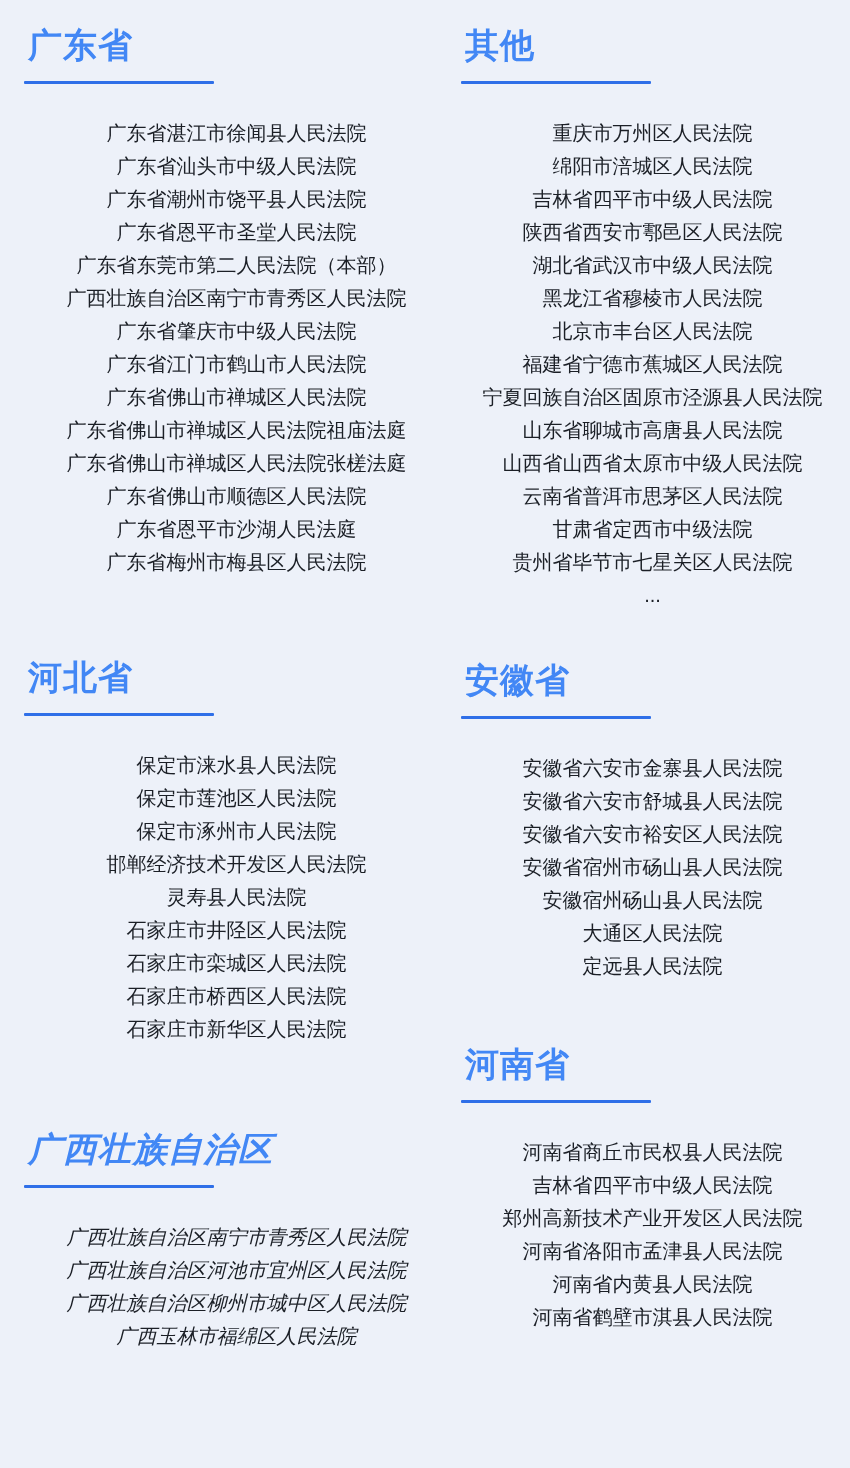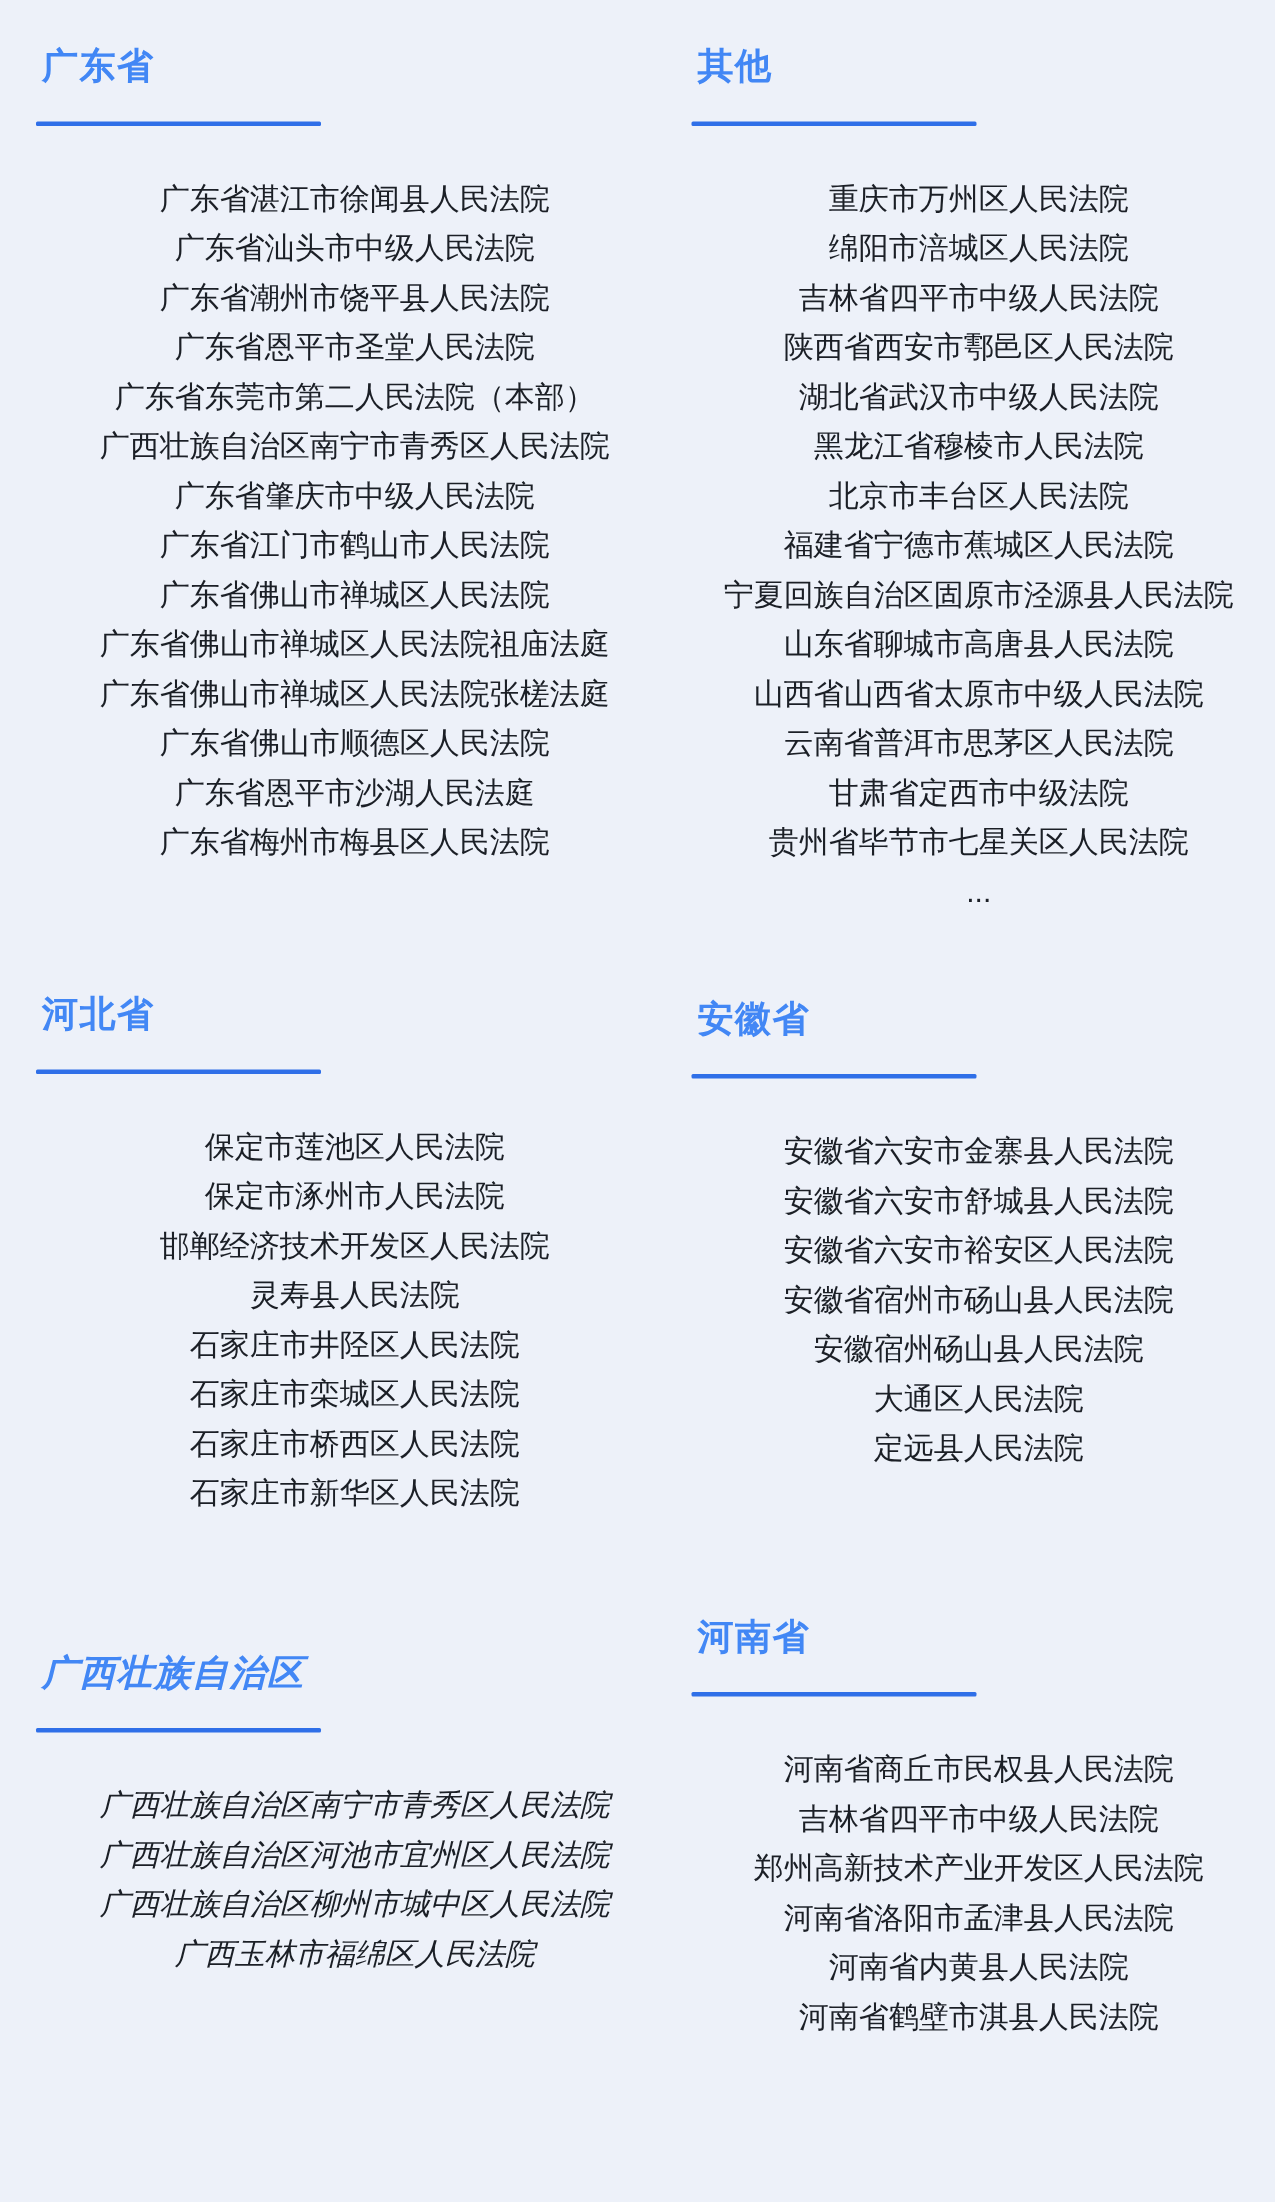--- a/index.html
+++ b/index.html
@@ -22,7 +22,7 @@
   .col-left{width:437px;flex:0 0 437px;}
   .col-right{flex:1 1 auto;min-width:0;}
   .section h2{
-    font-size:24px;
+    font-size:34px;
     line-height:34px;
     font-weight:700;
     color:var(--accent);

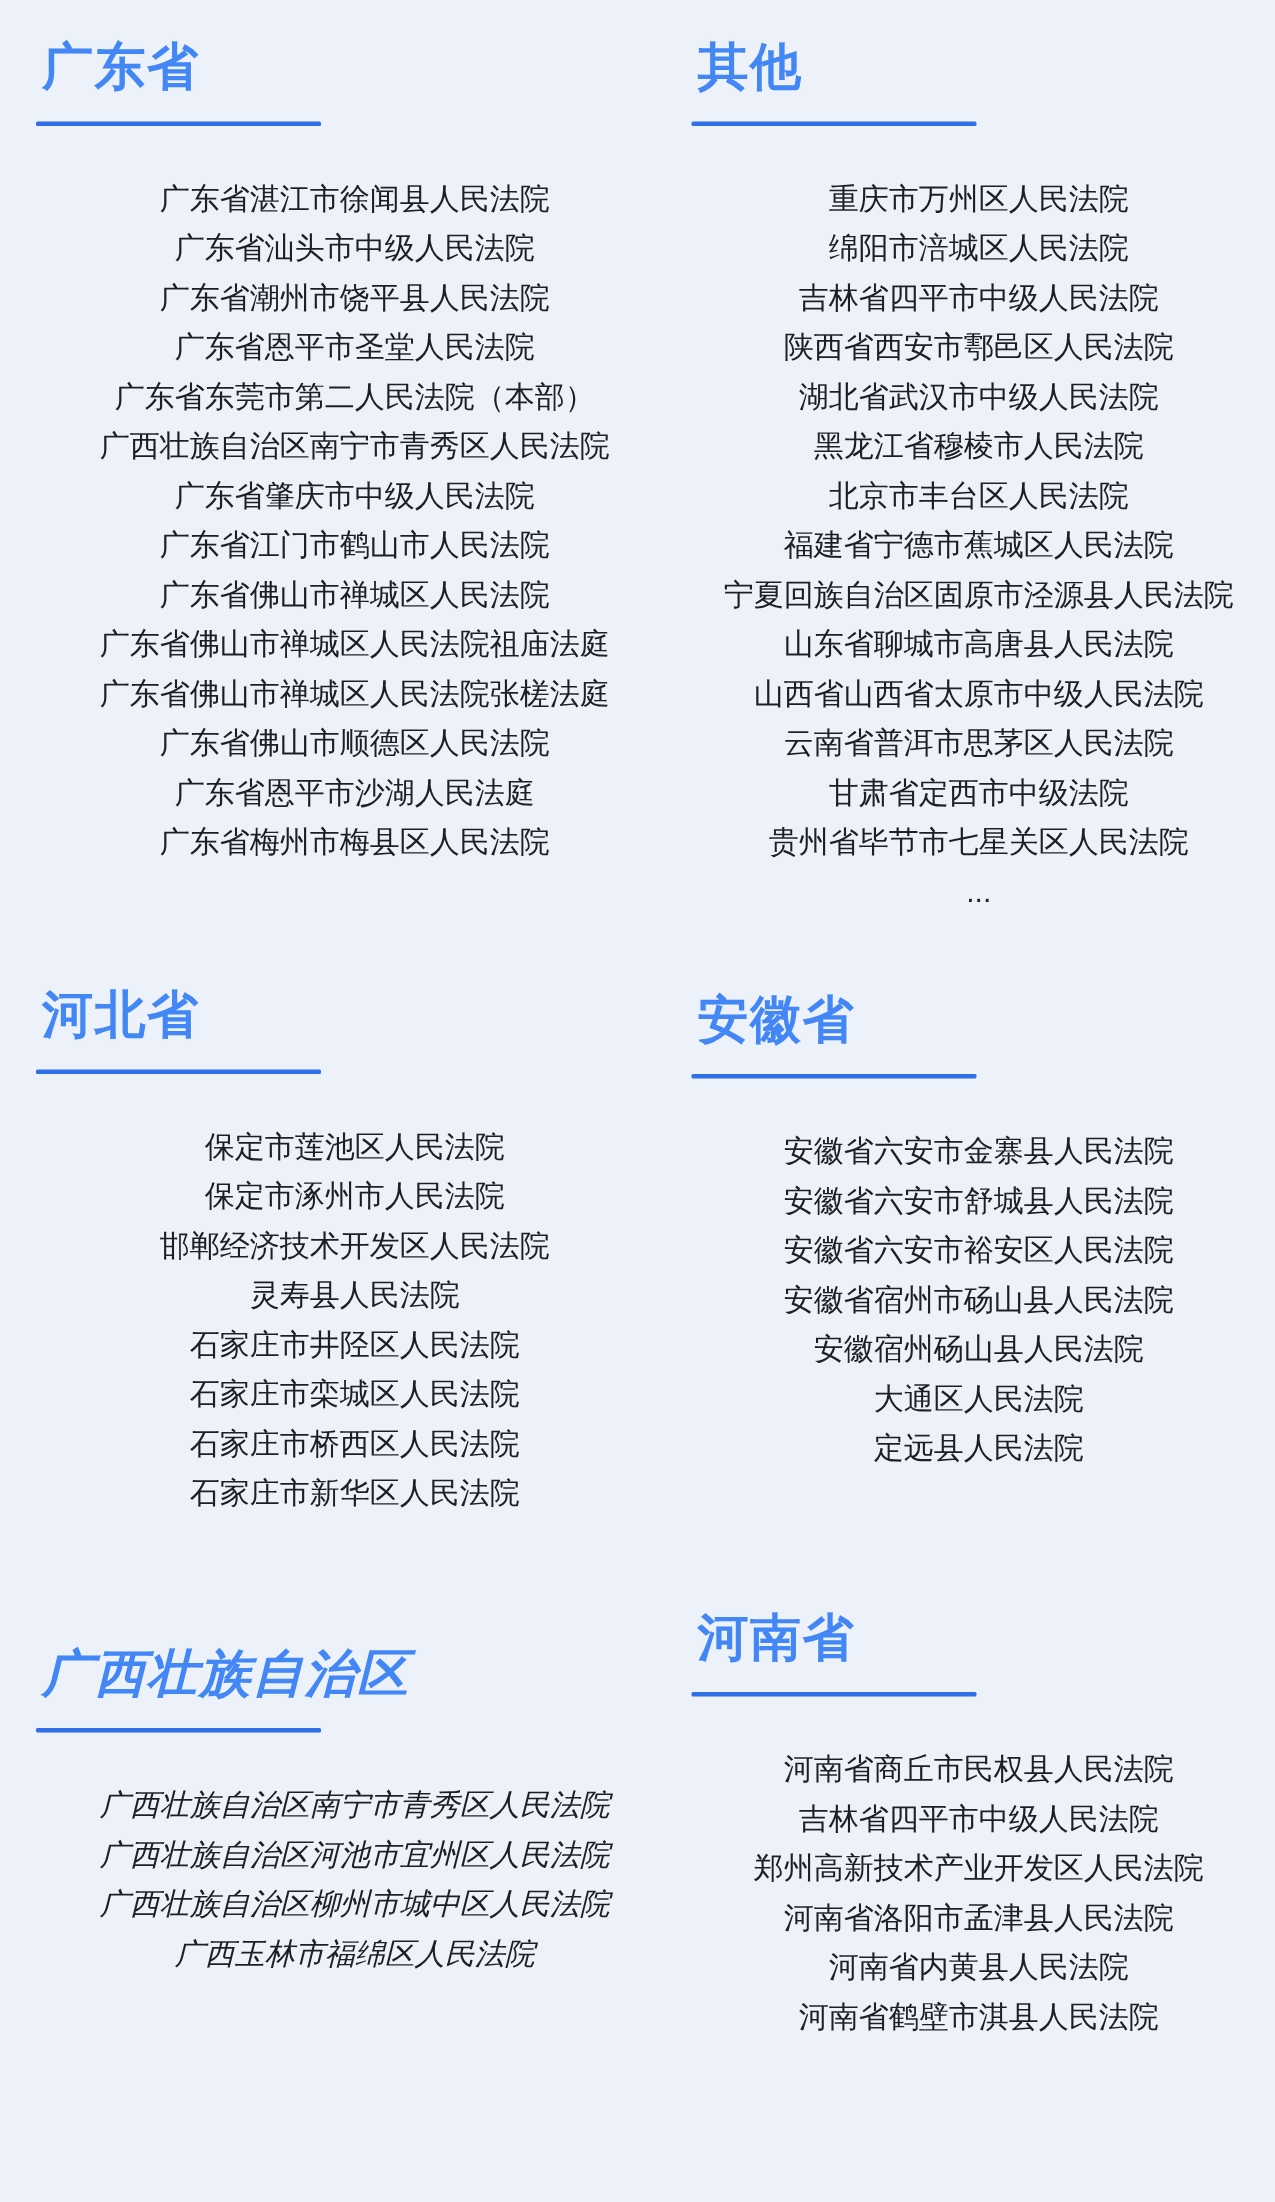--- a/index.html
+++ b/index.html
@@ -52,7 +52,7 @@
   .s-hb{margin-bottom:86px;}
   .s-gx{margin-bottom:0;font-style:italic;}
   .s-qt{margin-bottom:51px;}
-  .s-ah{margin-bottom:92px;}
+  .s-ah{margin-bottom:64px;}
   .s-hn{margin-bottom:0;}
 </style>
 </head>

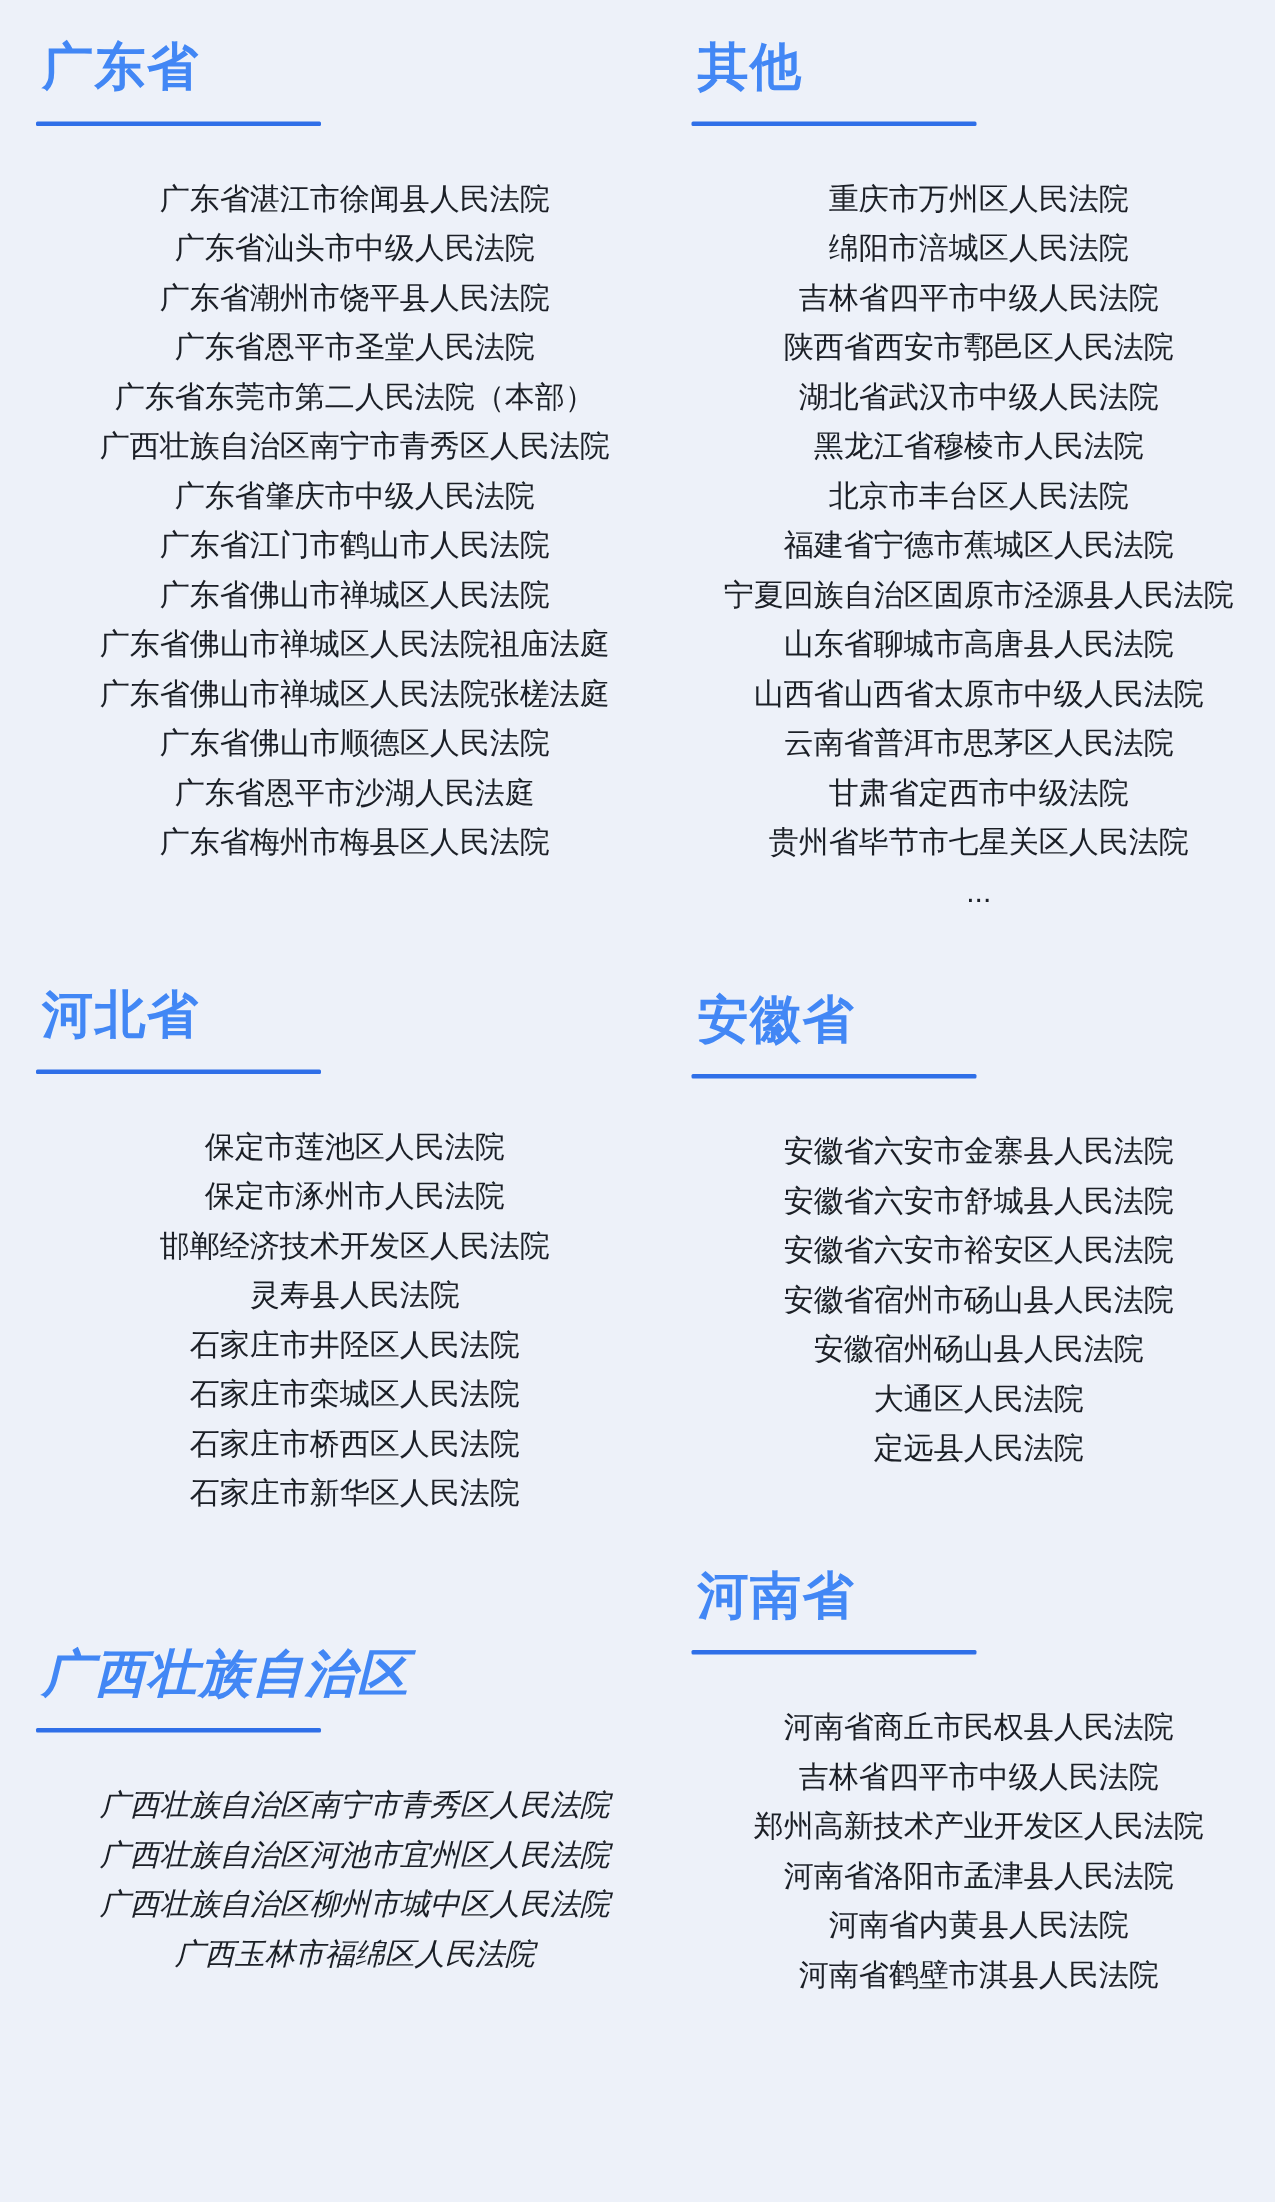--- a/index.html
+++ b/index.html
@@ -87,6 +87,7 @@
       <h2>河北省</h2>
       <div class="rule"></div>
       <ul class="courts">
+          <li>保定市涞水县人民法院</li>
           <li>保定市莲池区人民法院</li>
           <li>保定市涿州市人民法院</li>
           <li>邯郸经济技术开发区人民法院</li>

